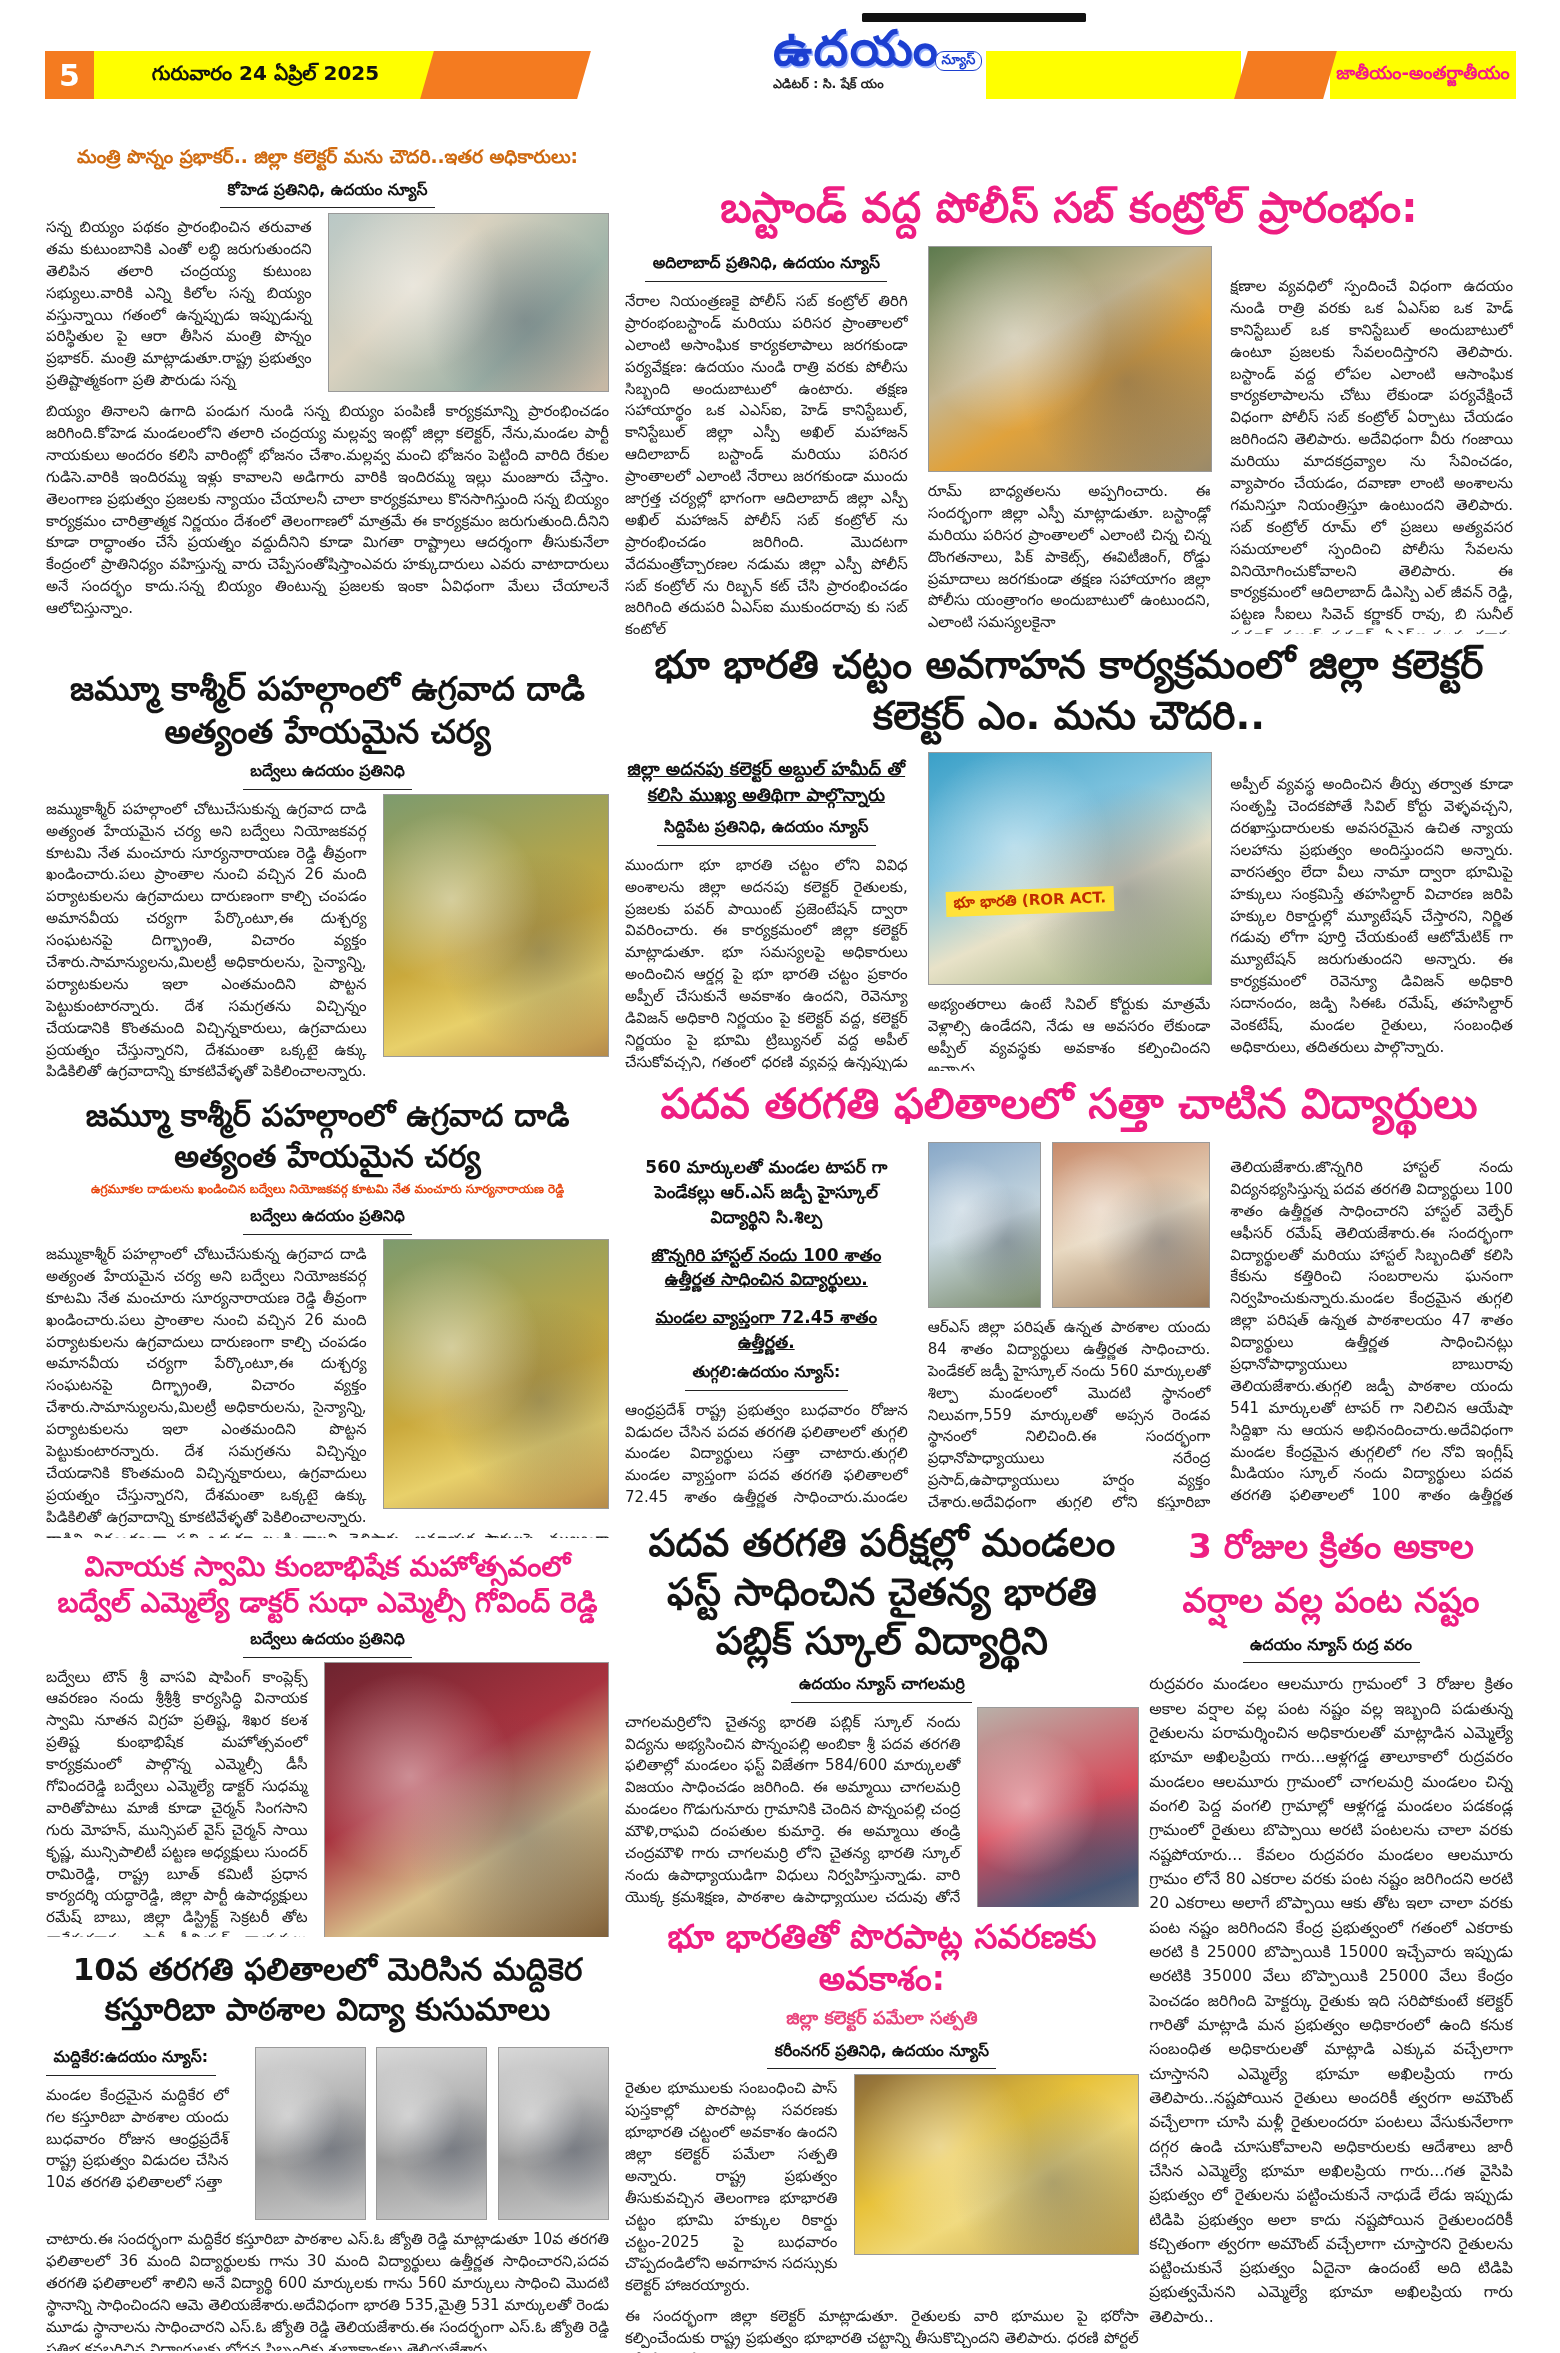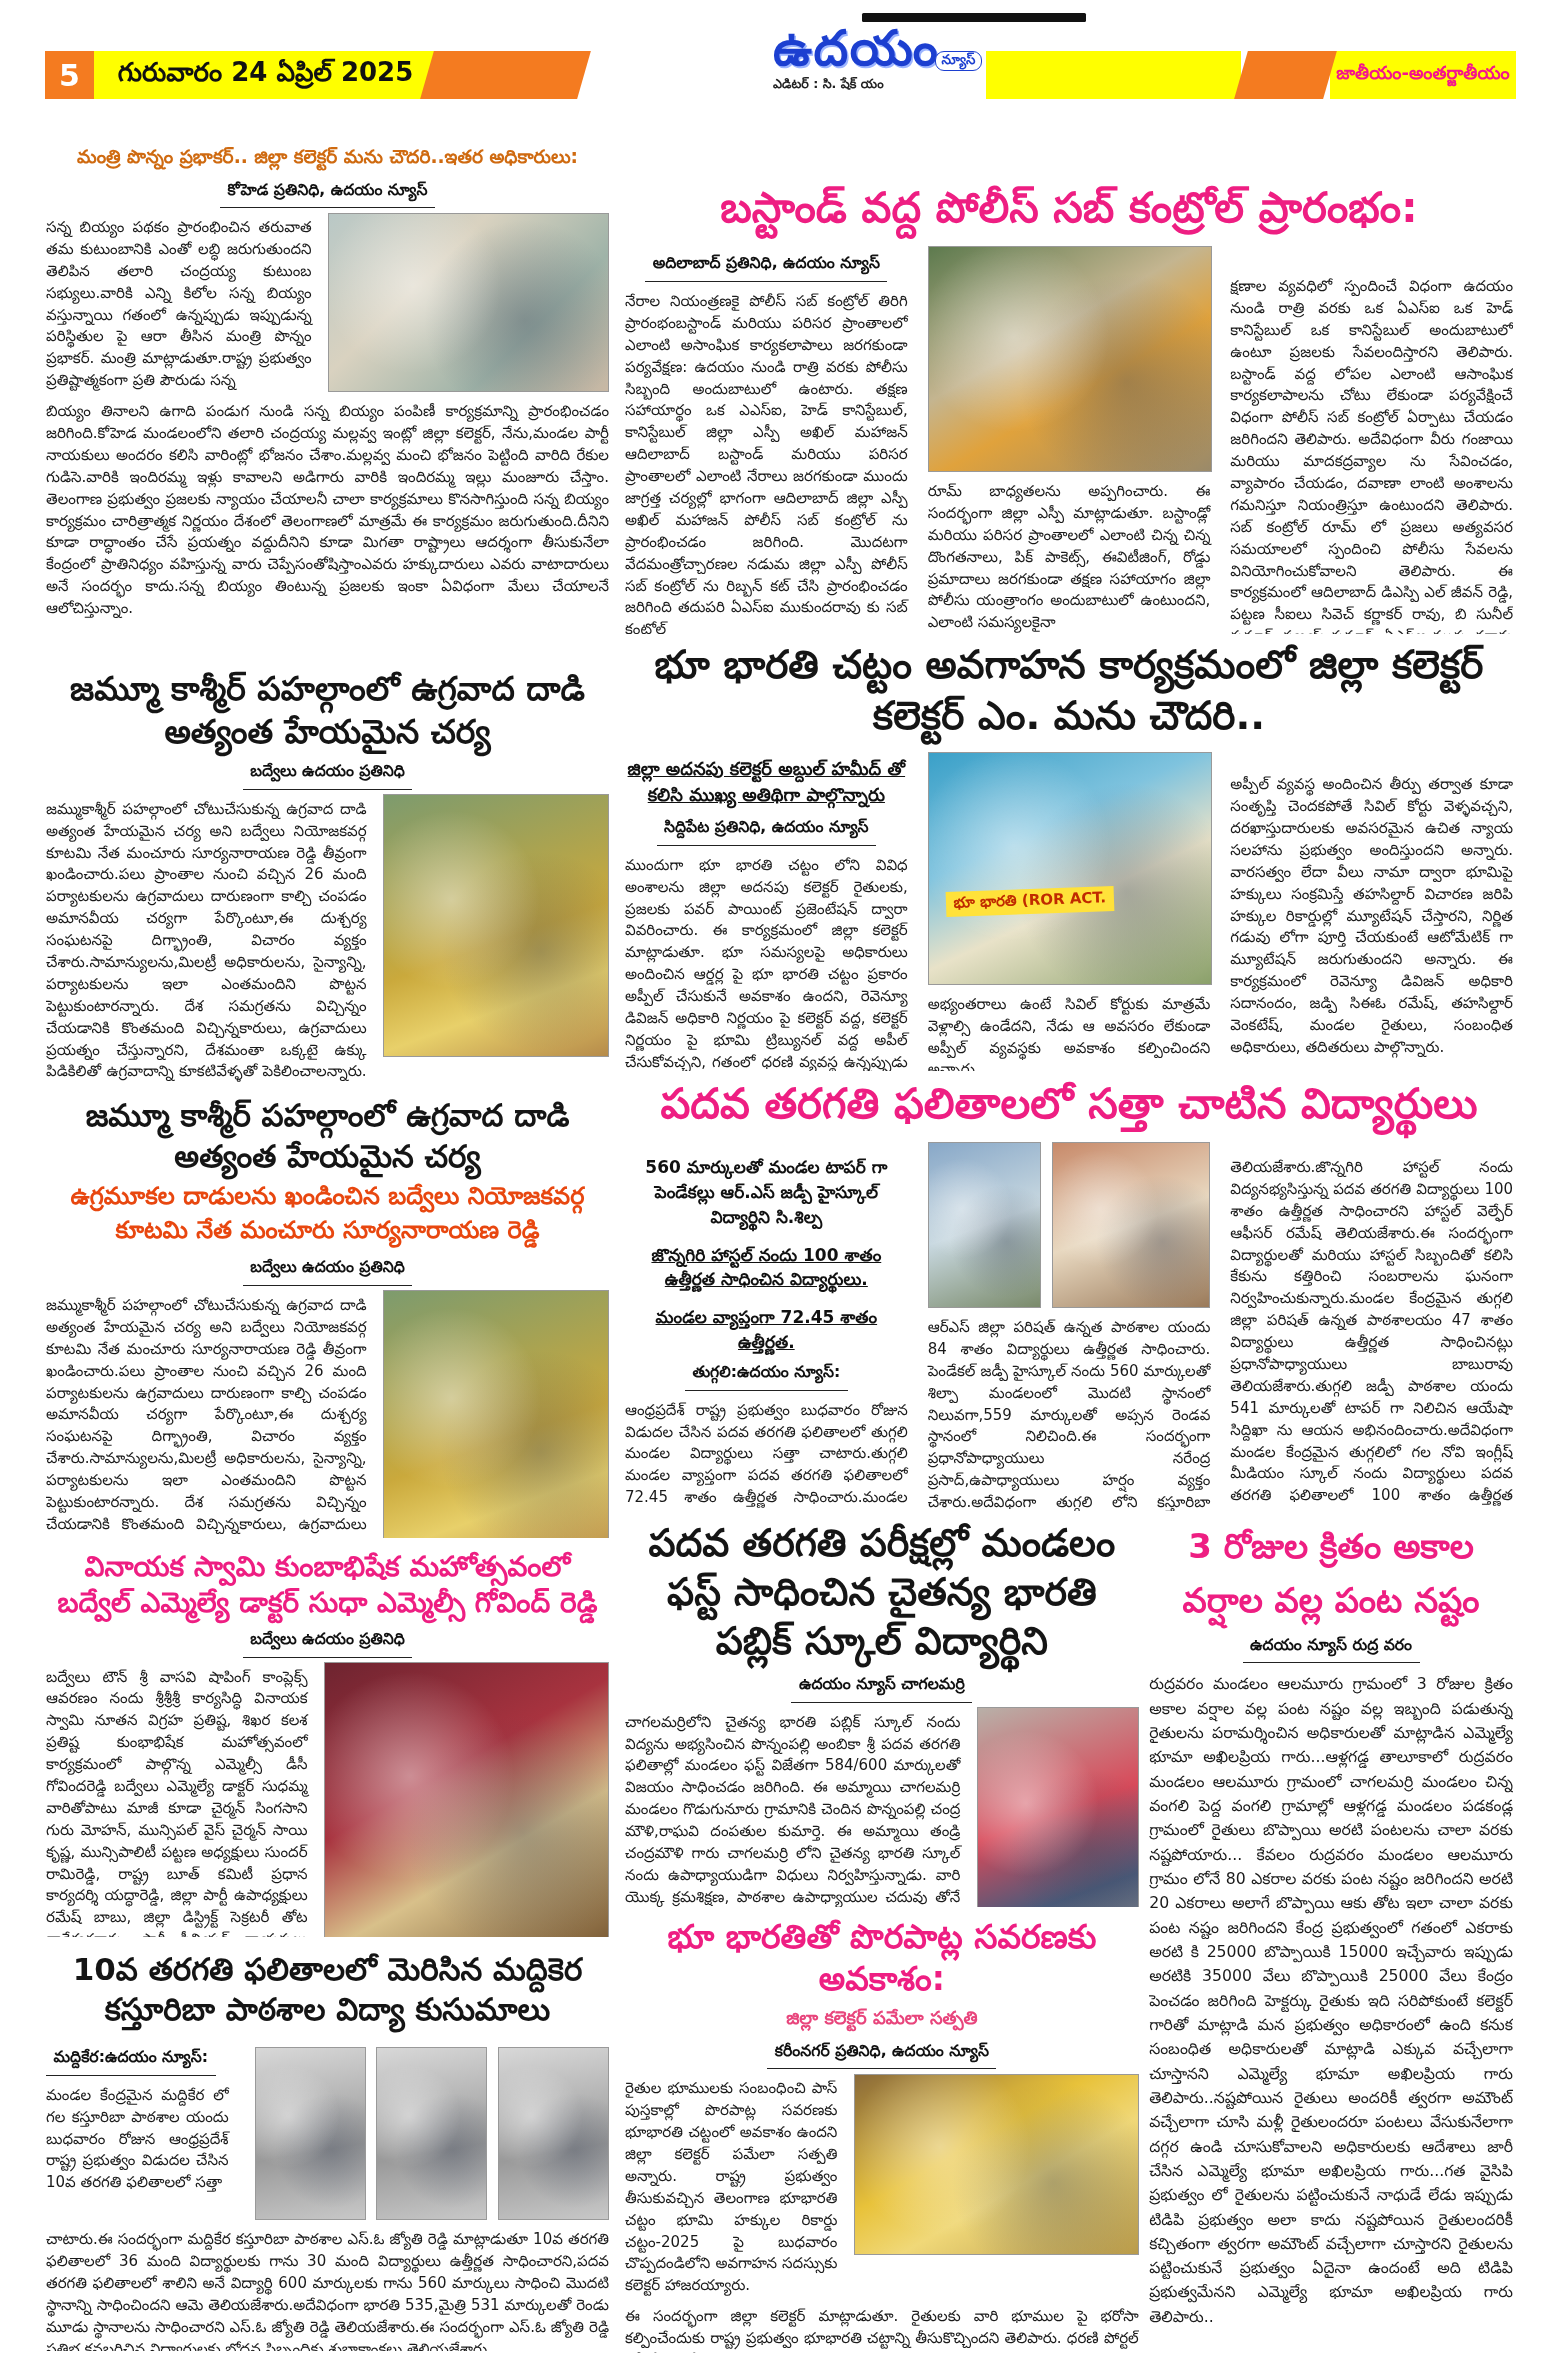--- a/index.html
+++ b/index.html
@@ -10,7 +10,7 @@
   .h-num{width:49px;background:#f47b20;color:#fff;font-size:30px;font-weight:bold;
          display:flex;align-items:center;justify-content:center;}
   .h-date{width:343px;background:#ffff00;display:flex;align-items:center;justify-content:center;
-          font-size:26px;font-weight:bold;color:#111;}
+          font-size:20px;font-weight:bold;color:#111;}
   .h-skew{width:157px;background:#f47b20;transform:skewX(-16deg);margin-left:-10.4px;}
   .h-gap{width:402px;background:#ffffff;}
   .h-fill{flex:1;background:#ffff00;}

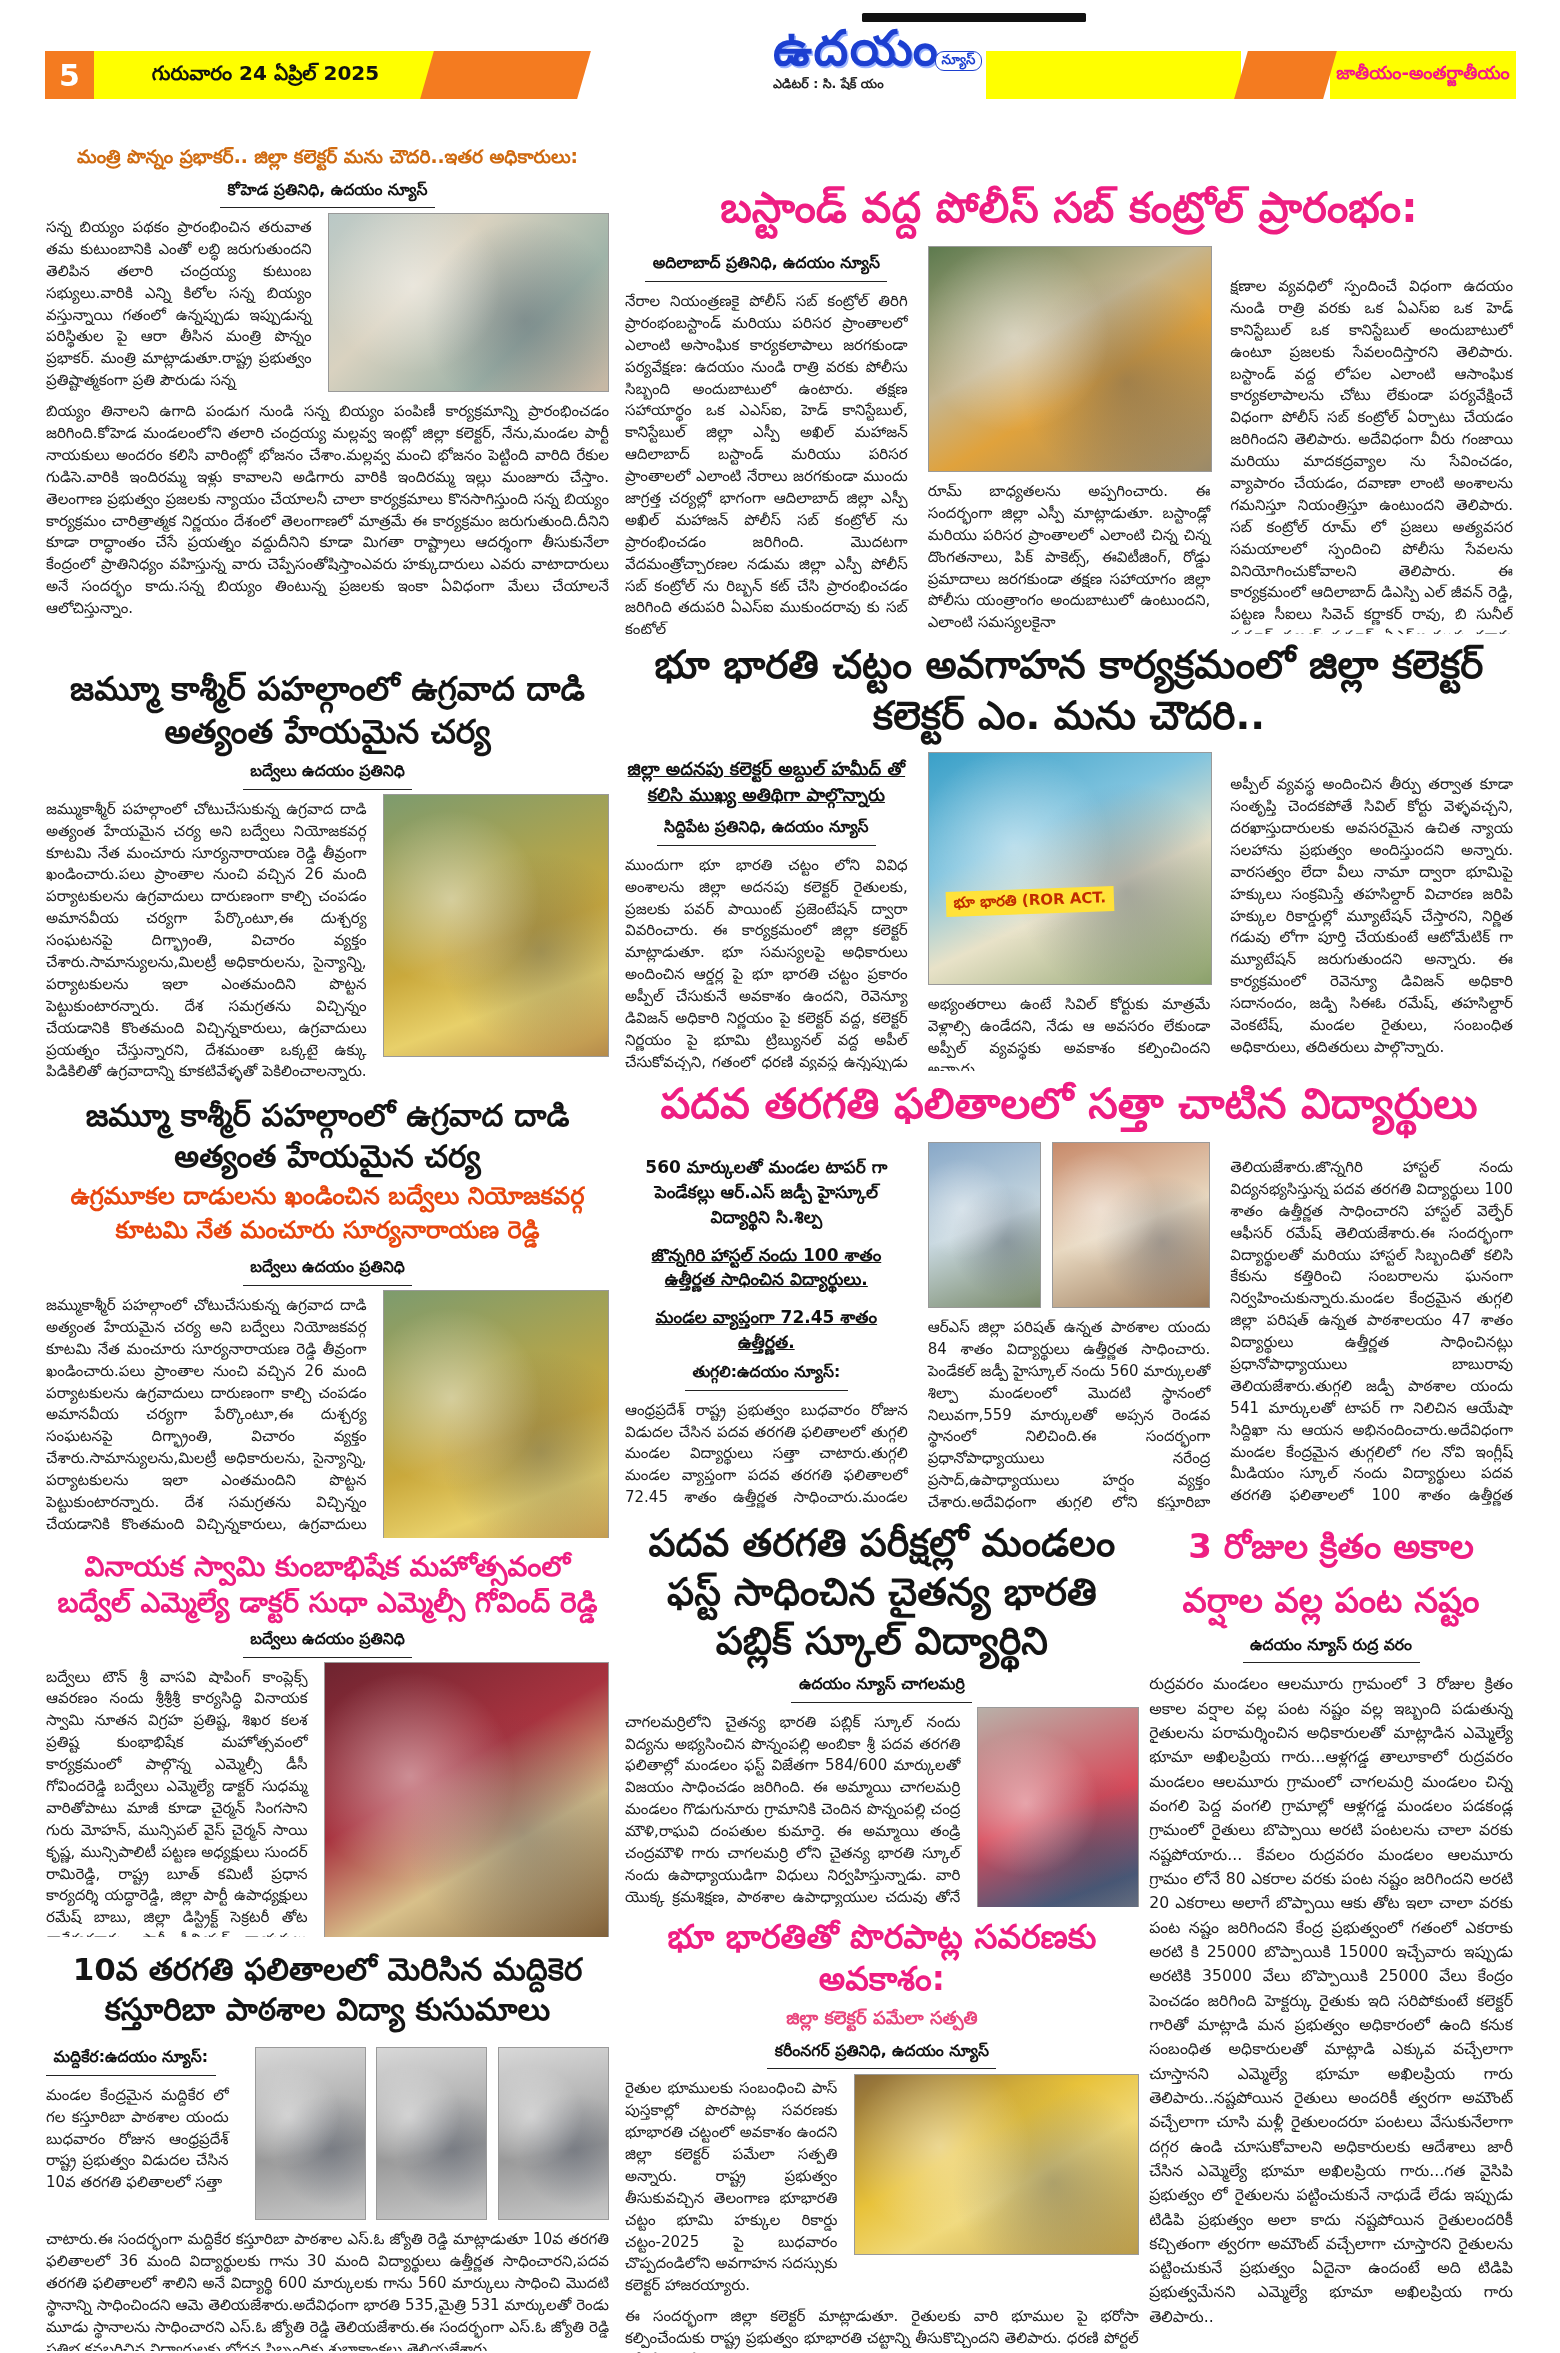--- a/index.html
+++ b/index.html
@@ -96,7 +96,7 @@
 
     <div class="art" style="height:443px;margin-top:10.4px;">
       <div class="hl black" style="font-size:31px;">జమ్మూ కాశ్మీర్ పహల్గాంలో ఉగ్రవాద దాడి అత్యంత హేయమైన చర్య</div>
-      <div class="sub" style="color:#e8470f;font-size:24px;">ఉగ్రమూకల దాడులను ఖండించిన బద్వేలు నియోజకవర్గ కూటమి నేత మంచూరు సూర్యనారాయణ రెడ్డి</div>
+      <div class="sub" style="color:#e8470f;font-size:12px;">ఉగ్రమూకల దాడులను ఖండించిన బద్వేలు నియోజకవర్గ కూటమి నేత మంచూరు సూర్యనారాయణ రెడ్డి</div>
       <div class="byline"><span>బద్వేలు ఉదయం ప్రతినిధి</span></div>
       <div class="photo float-r" style="width:224px;height:268px;background:linear-gradient(160deg,#7d9b6e,#caa93c 55%,#e8d06a 75%,#b68b4a);">
           <div class="ov1"></div>

